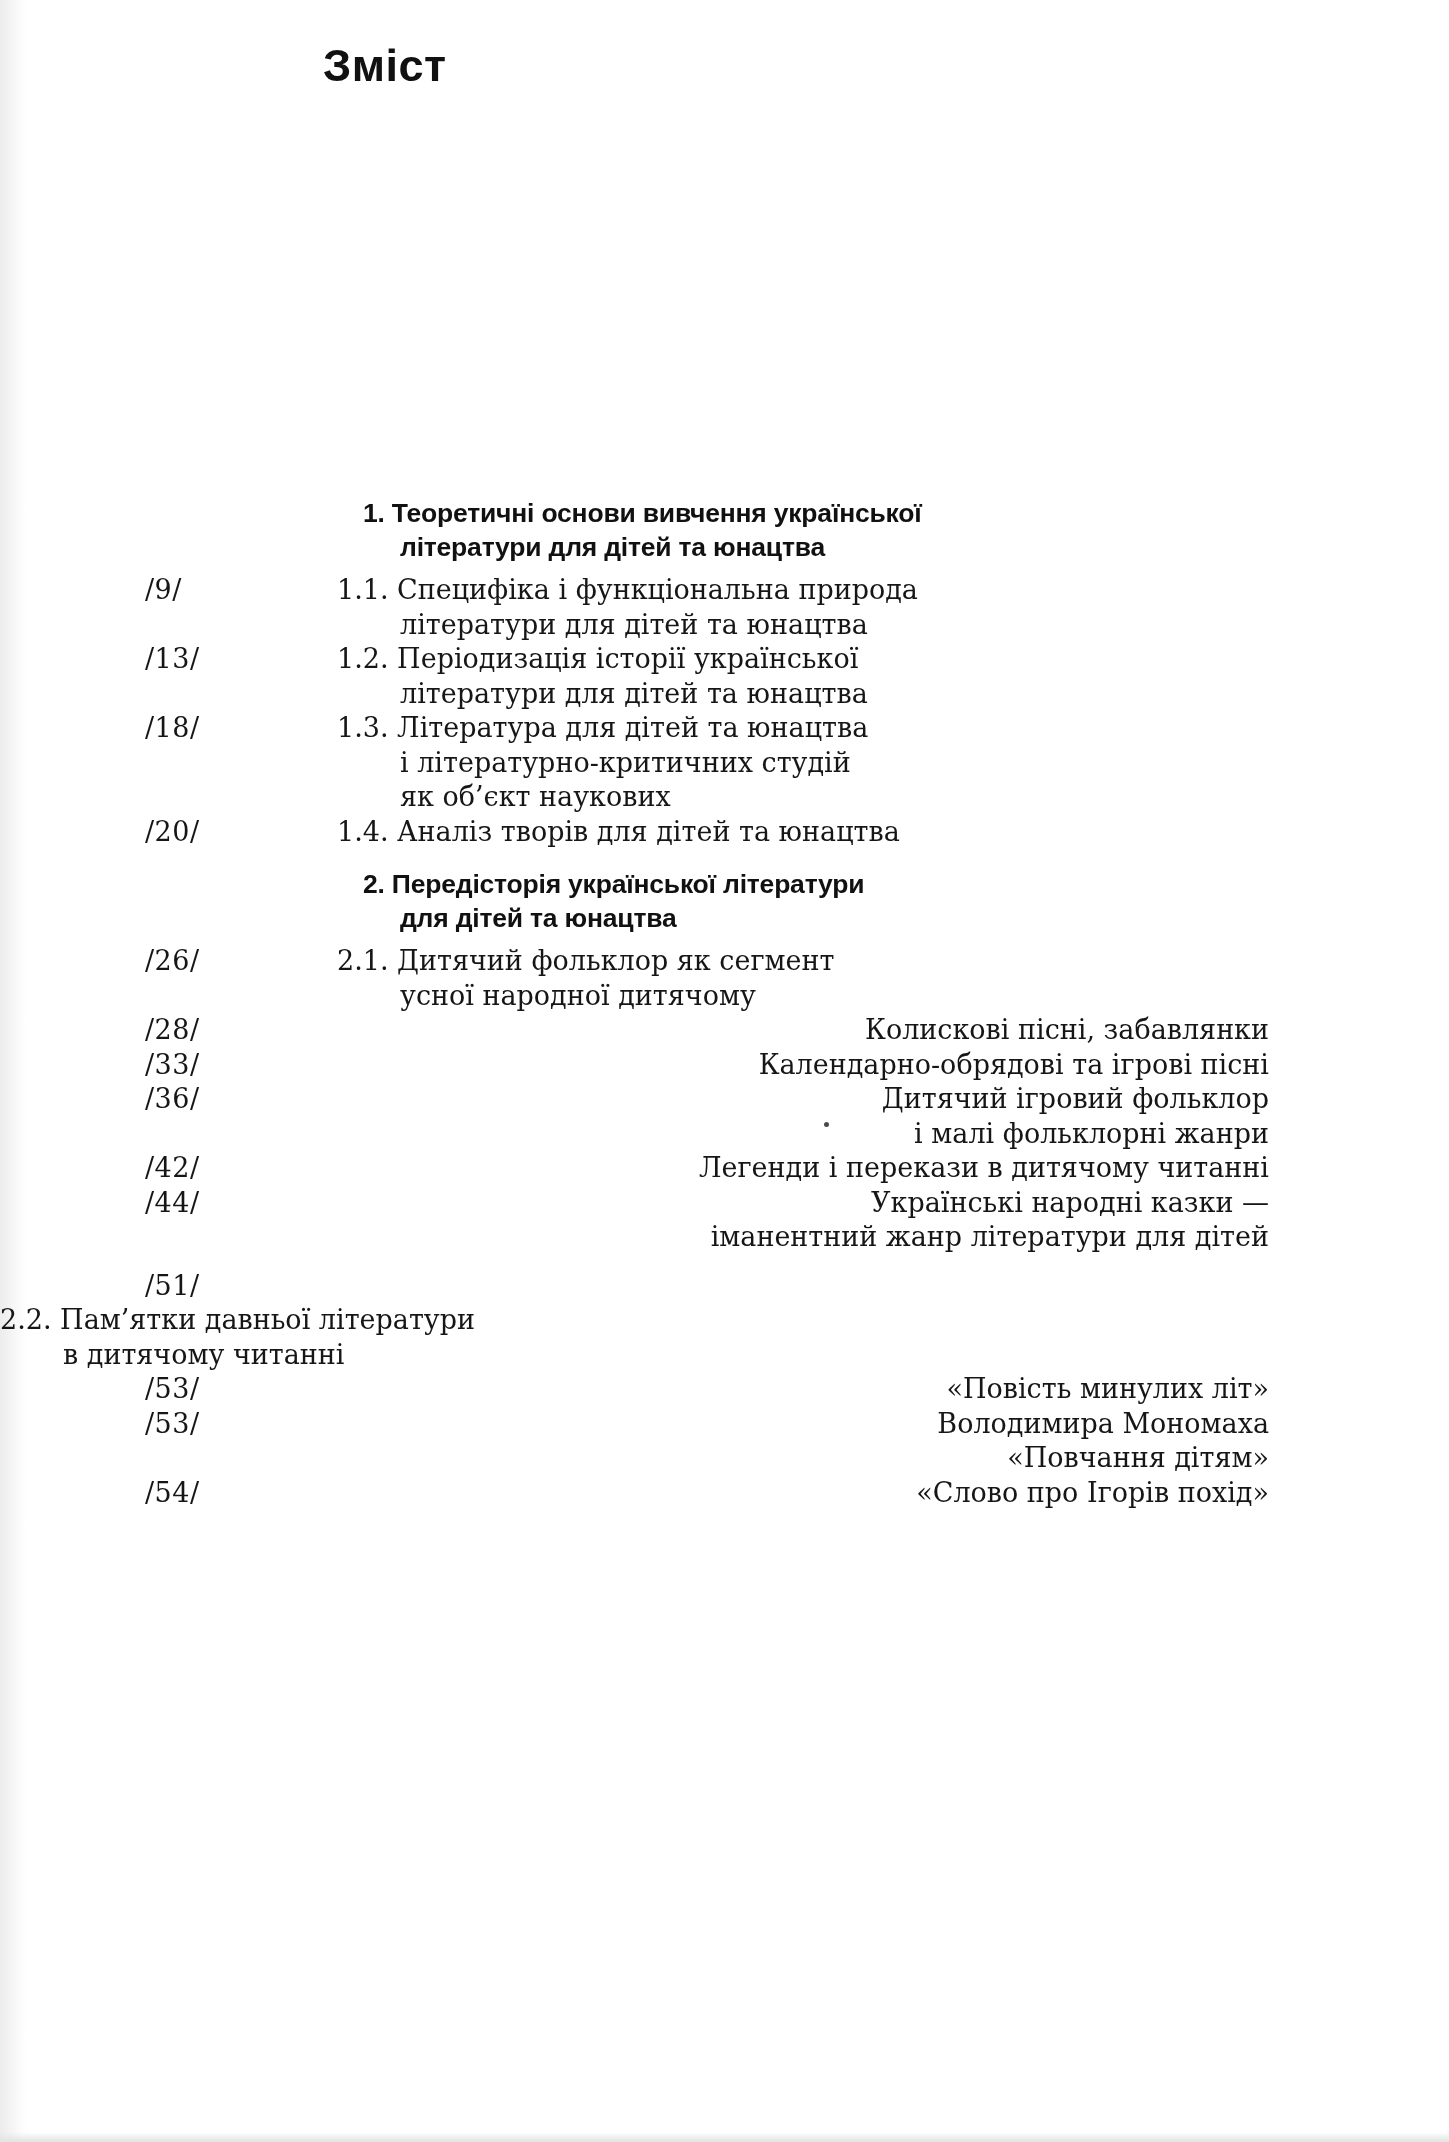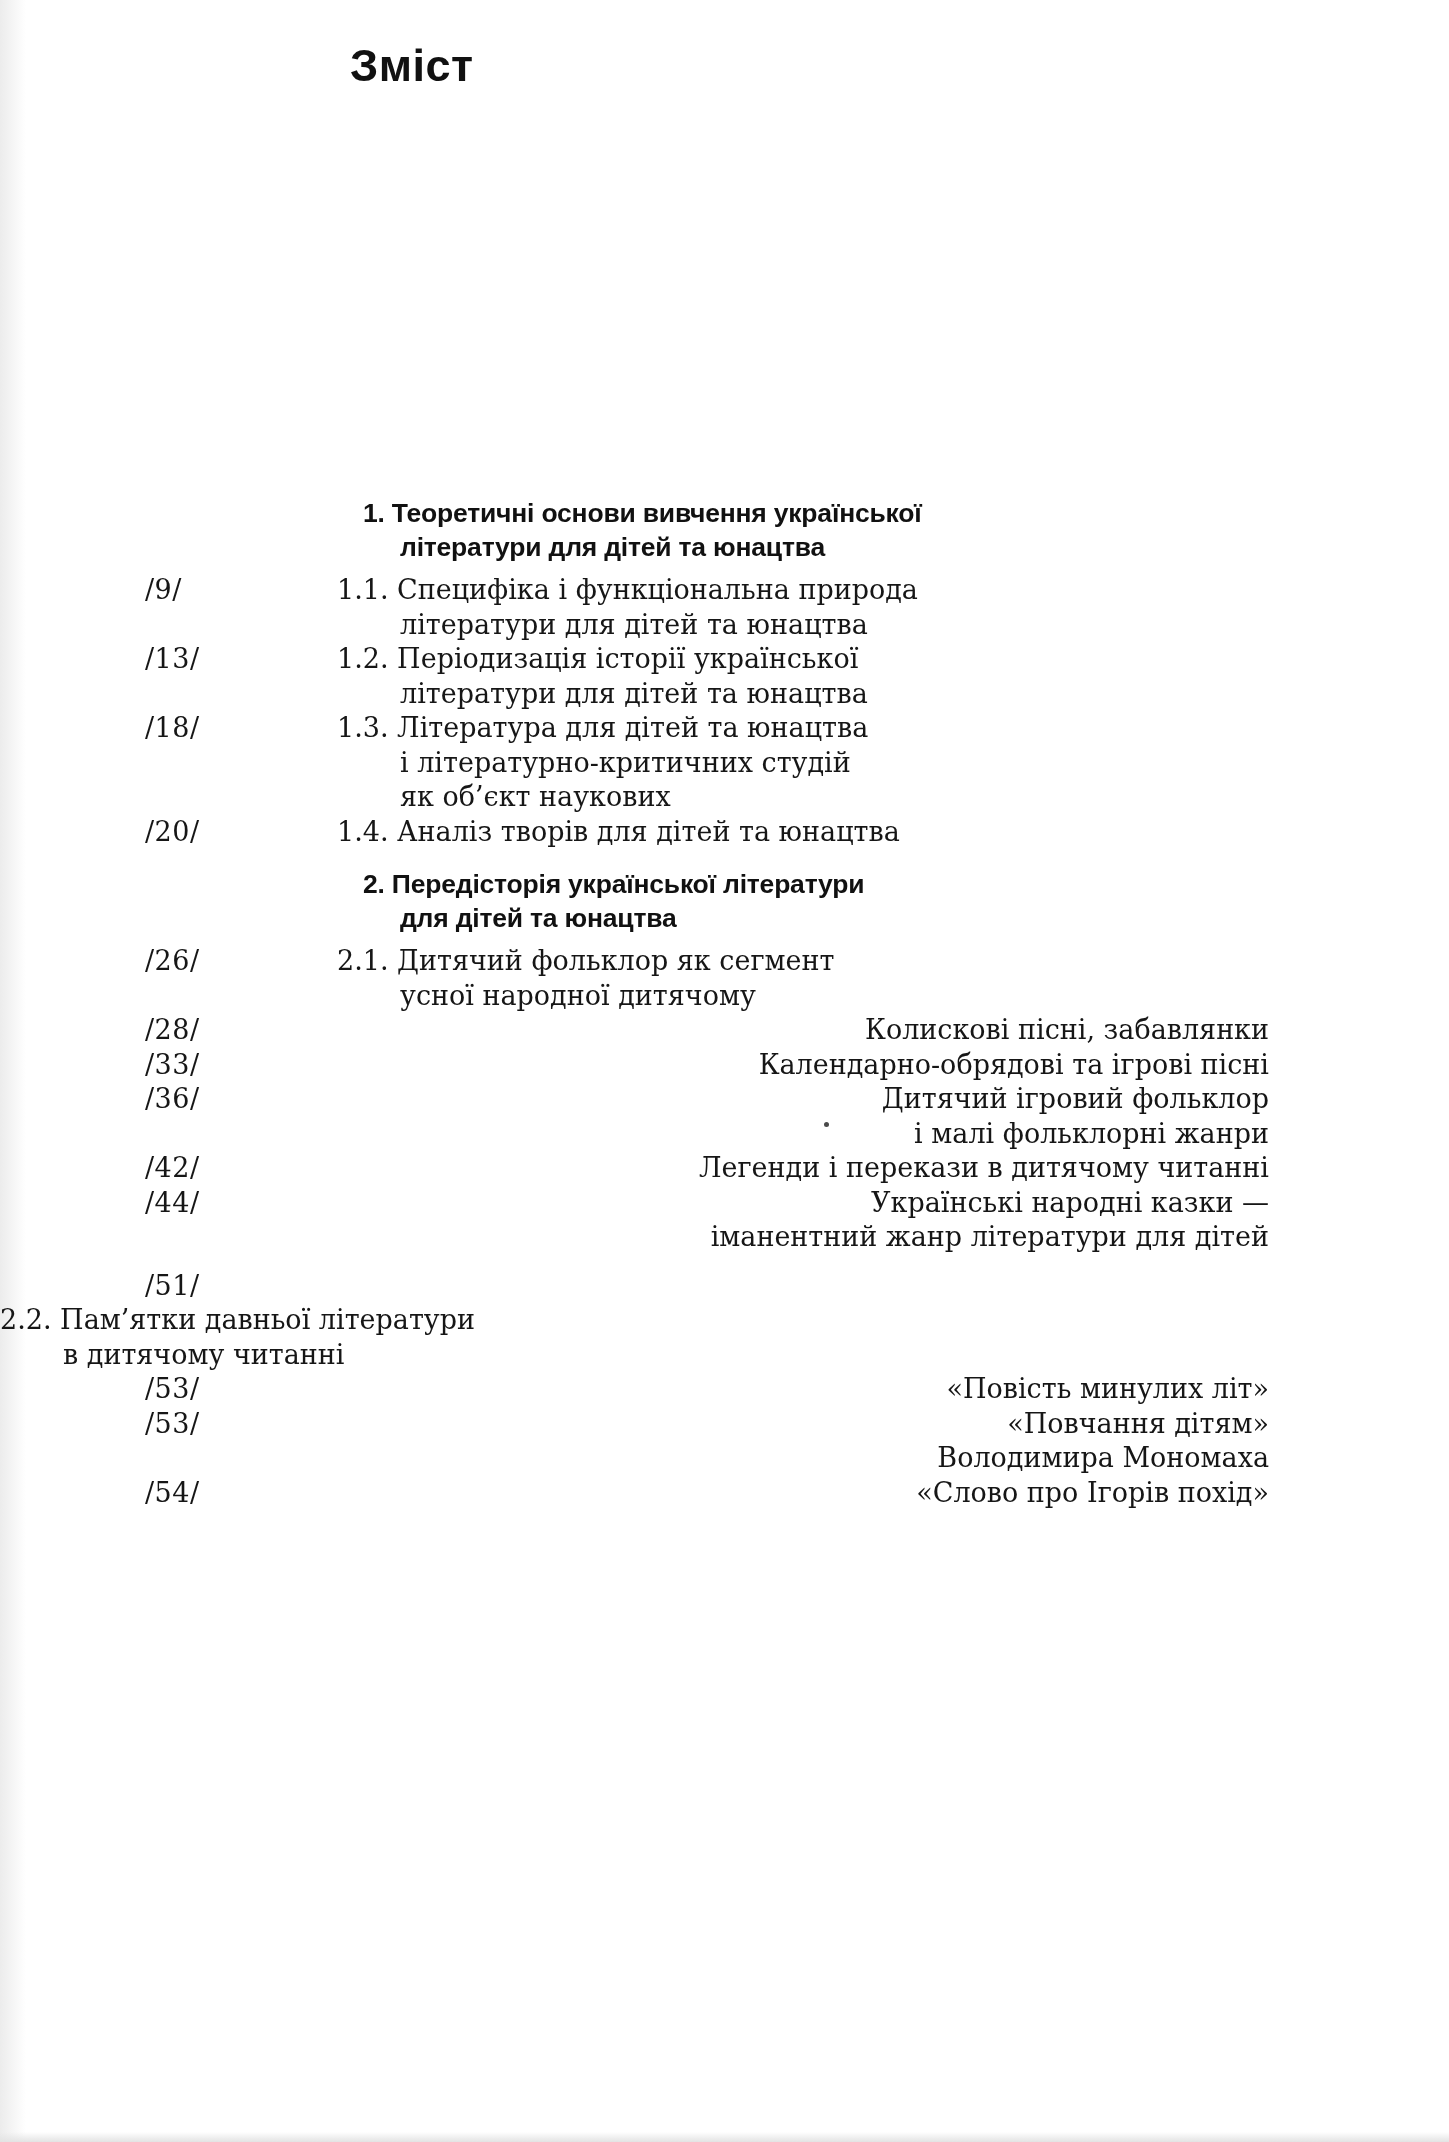--- a/index.html
+++ b/index.html
@@ -24,7 +24,7 @@
   }
   .title{
     position:absolute;
-    left:350px;top:40px;
+    left:323px;top:40px;
     font-family:"Liberation Sans", sans-serif;
     font-weight:700;
     font-size:45px;

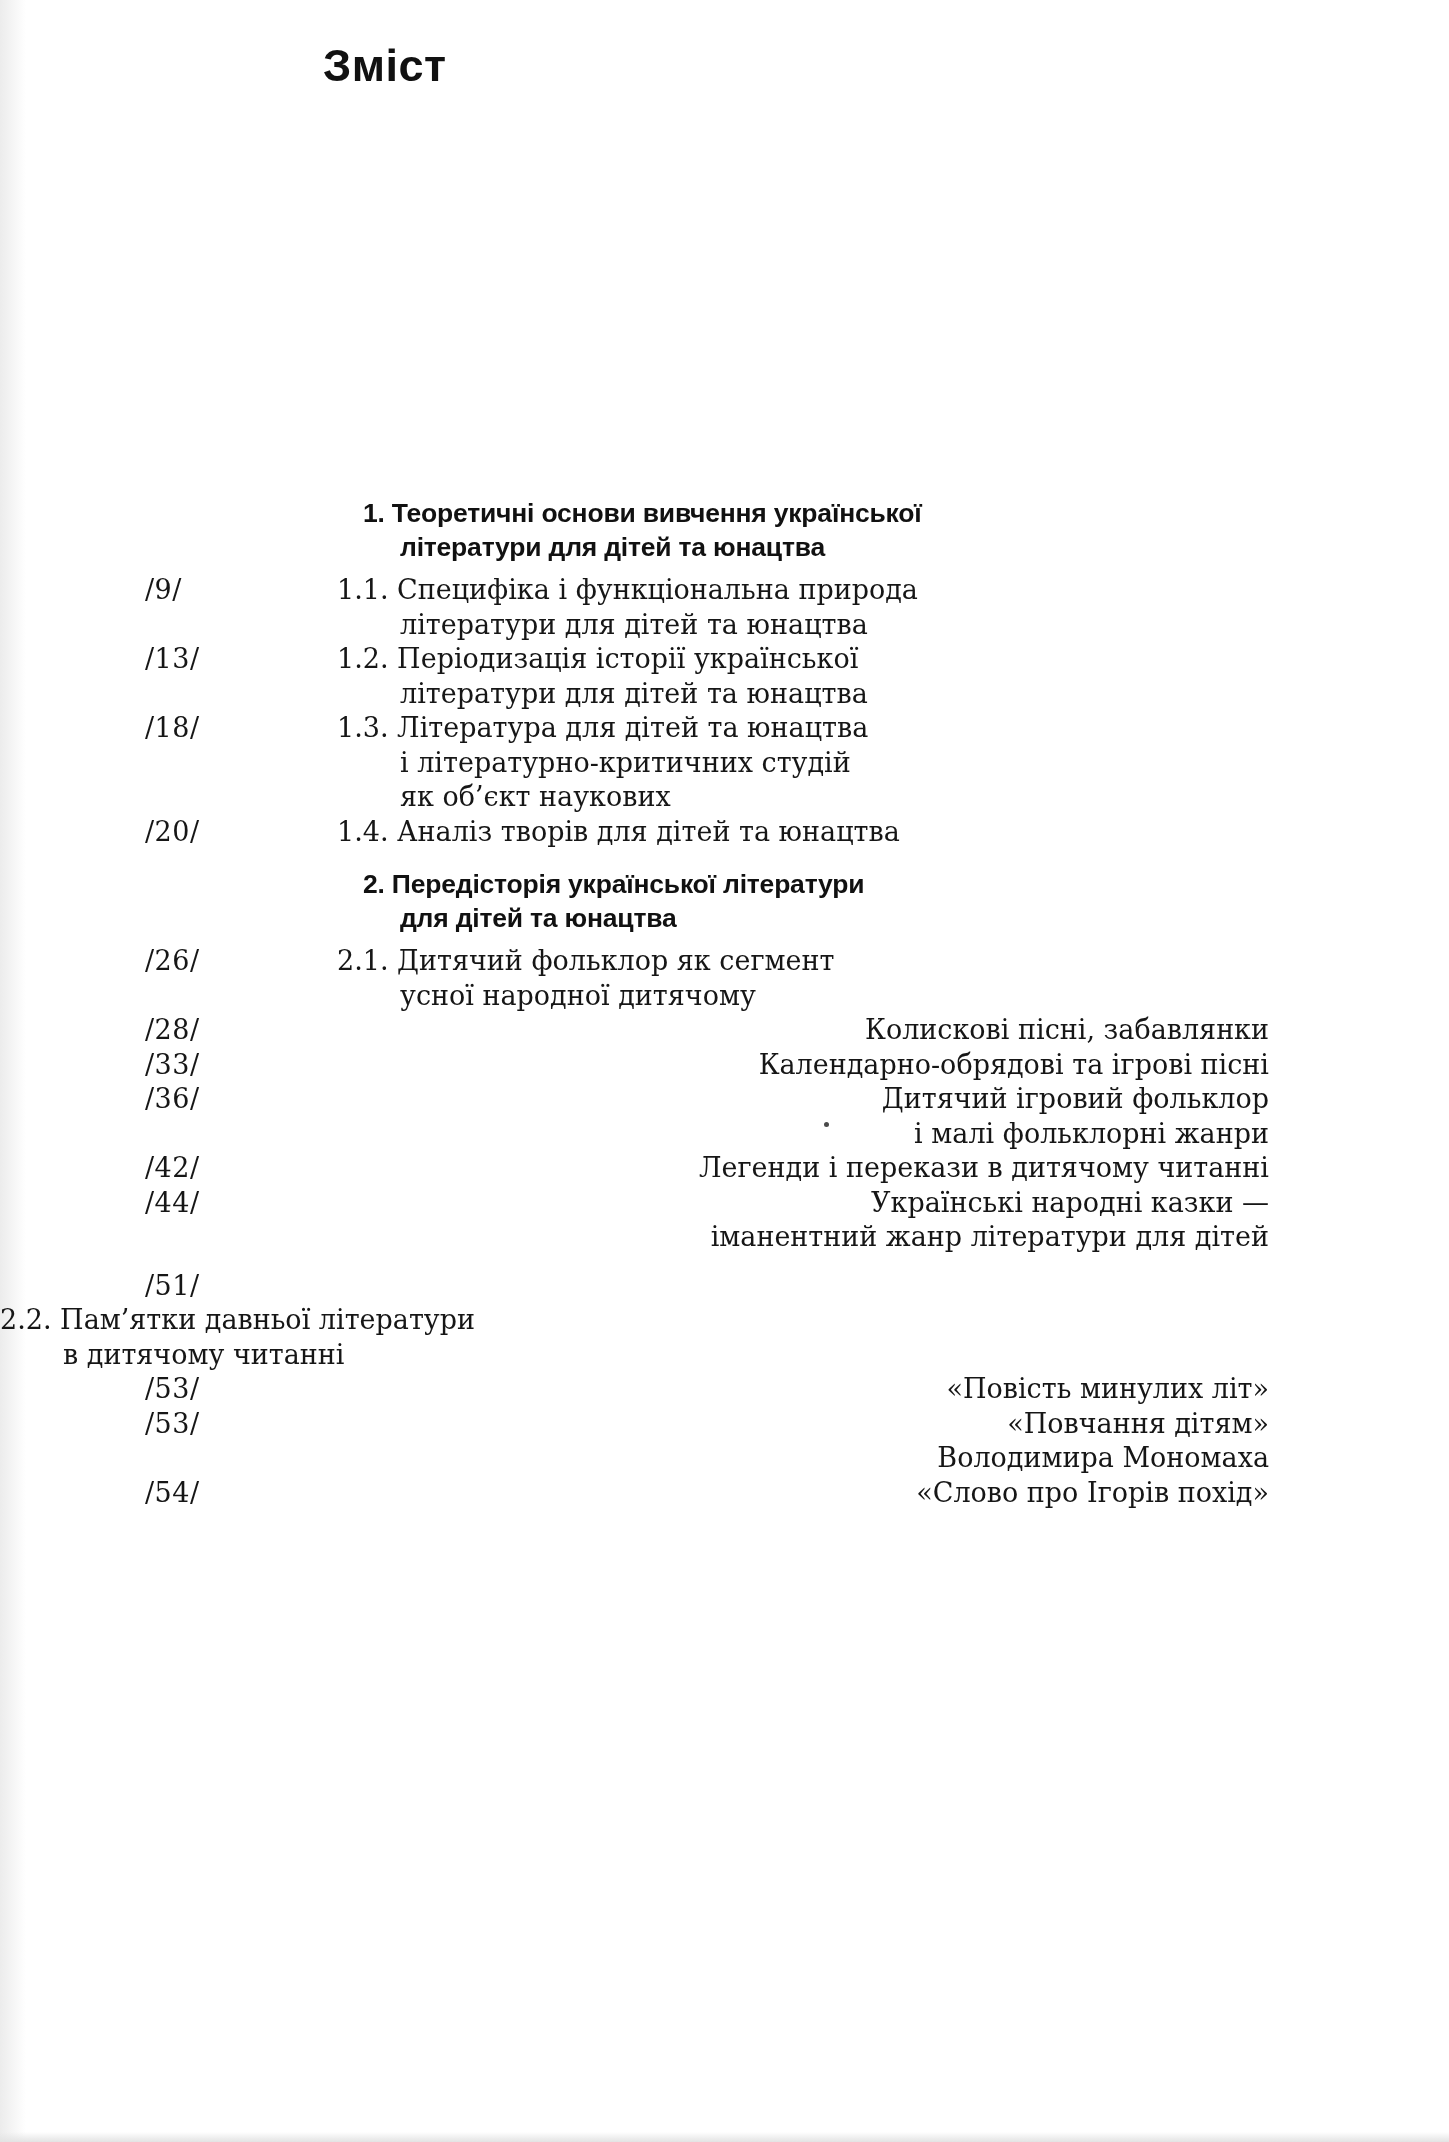--- a/index.html
+++ b/index.html
@@ -167,8 +167,8 @@
       <div class="row unnumbered">
         <div class="pagenum">/53/</div>
         <div class="entry">
+          <div class="line cont">Володимира Мономаха</div>
           <div class="line">«Повчання дітям»</div>
-          <div class="line cont">Володимира Мономаха</div>
         </div>
       </div>
       <div class="row unnumbered">

